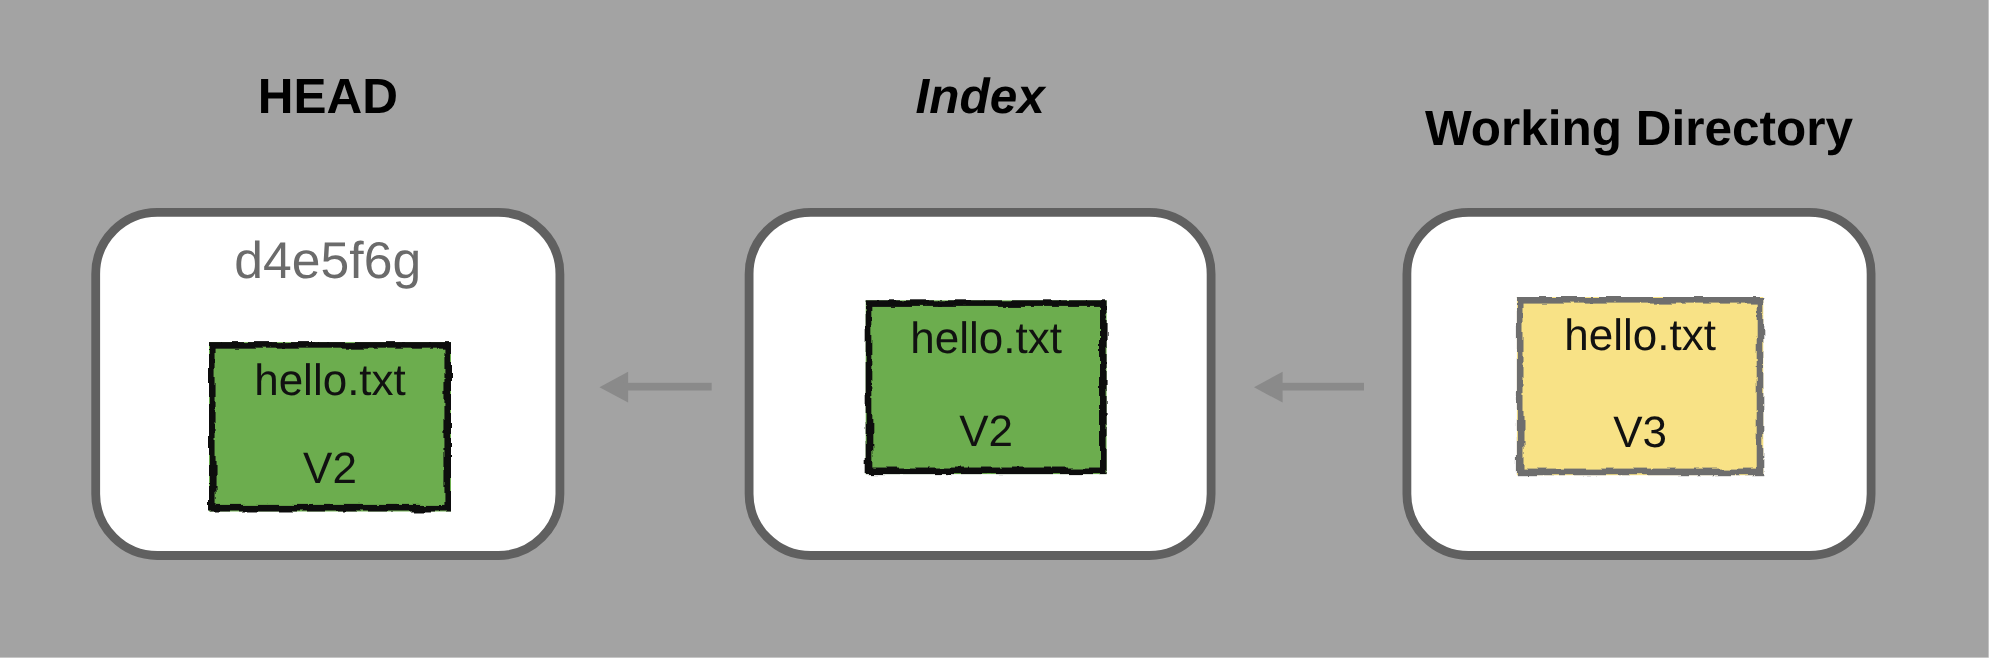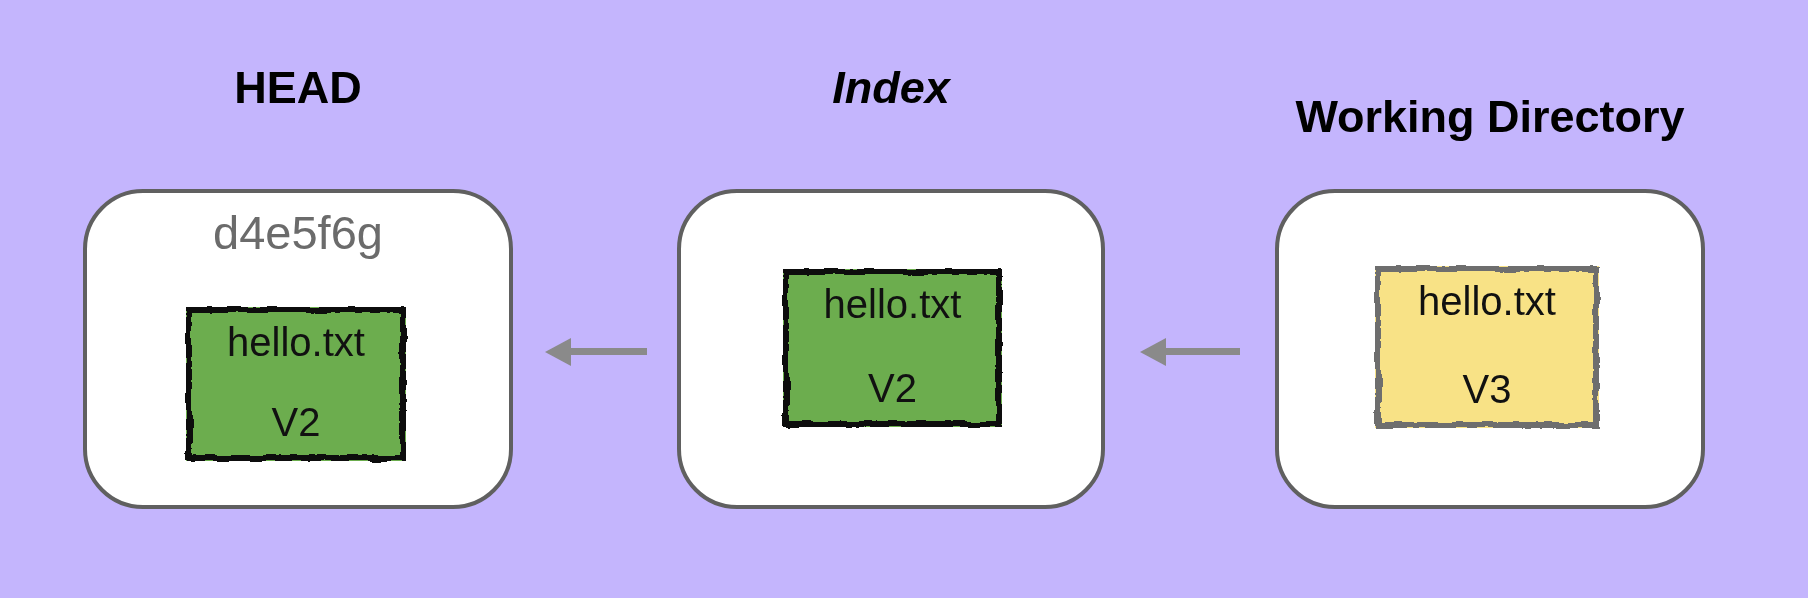--- a/index.html
+++ b/index.html
@@ -11,7 +11,7 @@
     position: relative;
     width: 1808px;
     height: 598px;
-    background: #c4b5fd;
+    background: #a3a3a3;
     overflow: hidden;
     font-family: "Liberation Sans", "DejaVu Sans", sans-serif;
   }

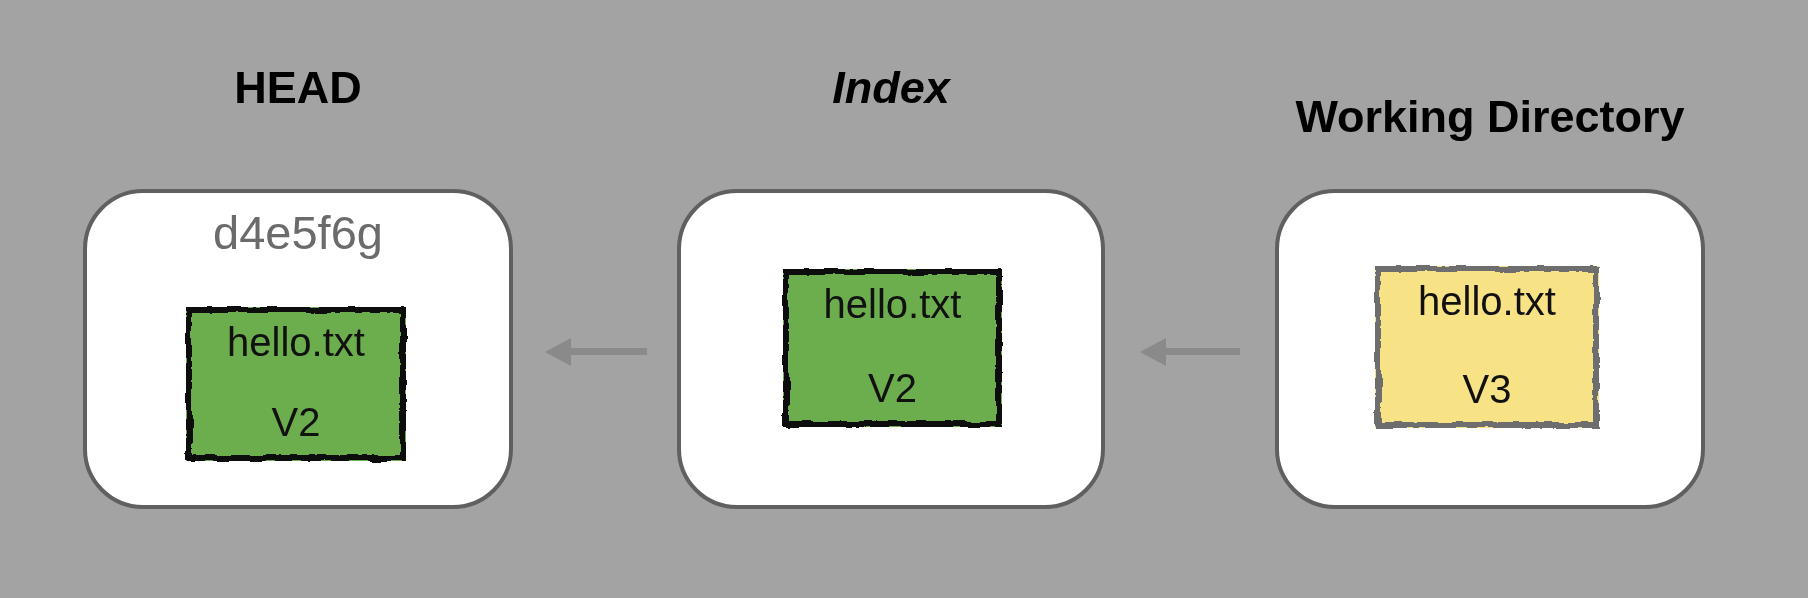--- a/index.html
+++ b/index.html
@@ -37,7 +37,7 @@
     position: absolute;
     top: 189px;
     height: 320px;
-    border: 4px solid #a3a3a3;
+    border: 8px solid #a3a3a3;
     border-radius: 60px;
     background: #ffffff;
     box-sizing: border-box;

